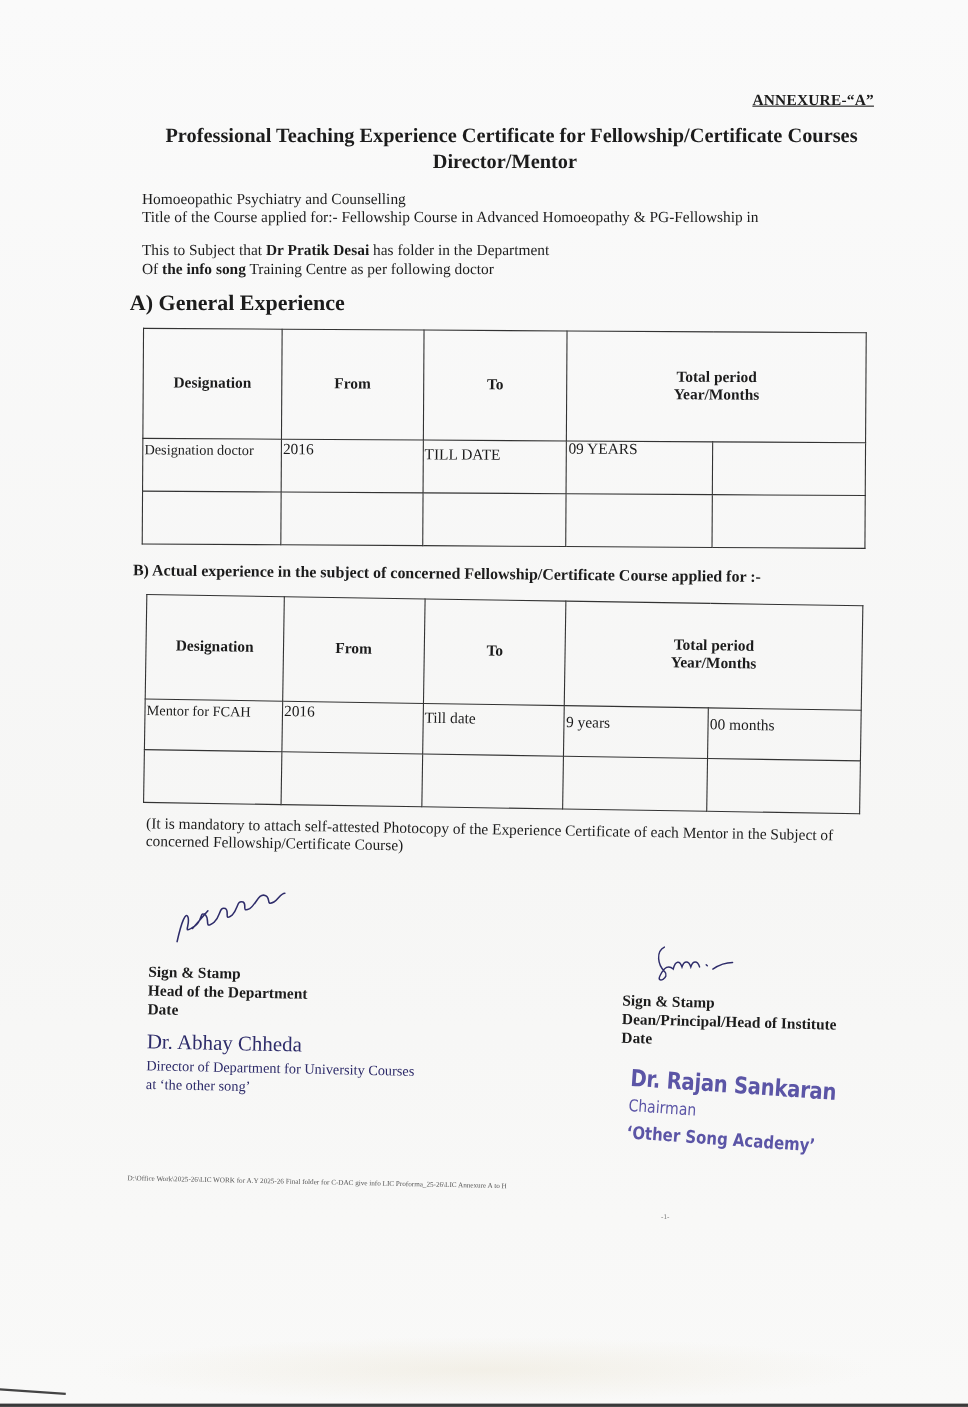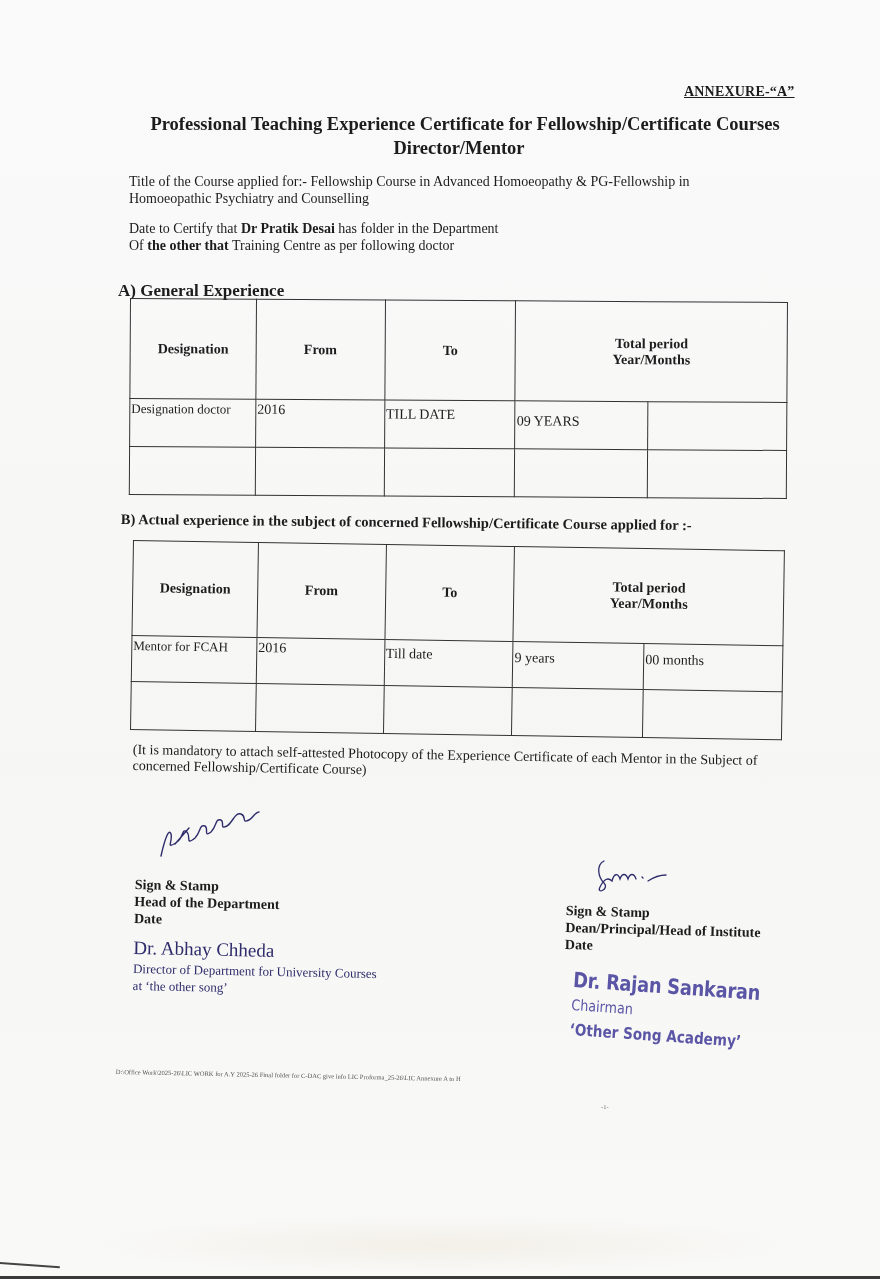--- a/index.html
+++ b/index.html
@@ -85,8 +85,8 @@
   <div class="abs title2">Director/Mentor</div>
 
   <div class="abs para" style="left:129px; top:173px; width:640px;">
+    <div>Homoeopathic Psychiatry and Counselling</div>
     <div><span>Title of the Course applied for:-</span><span> Fellowship Course in Advanced Homoeopathy &amp; PG-Fellowship in</span></div>
-    <div>Homoeopathic Psychiatry and Counselling</div>
   </div>
 
   <div class="abs para" style="left:129px; top:220px; width:640px;">

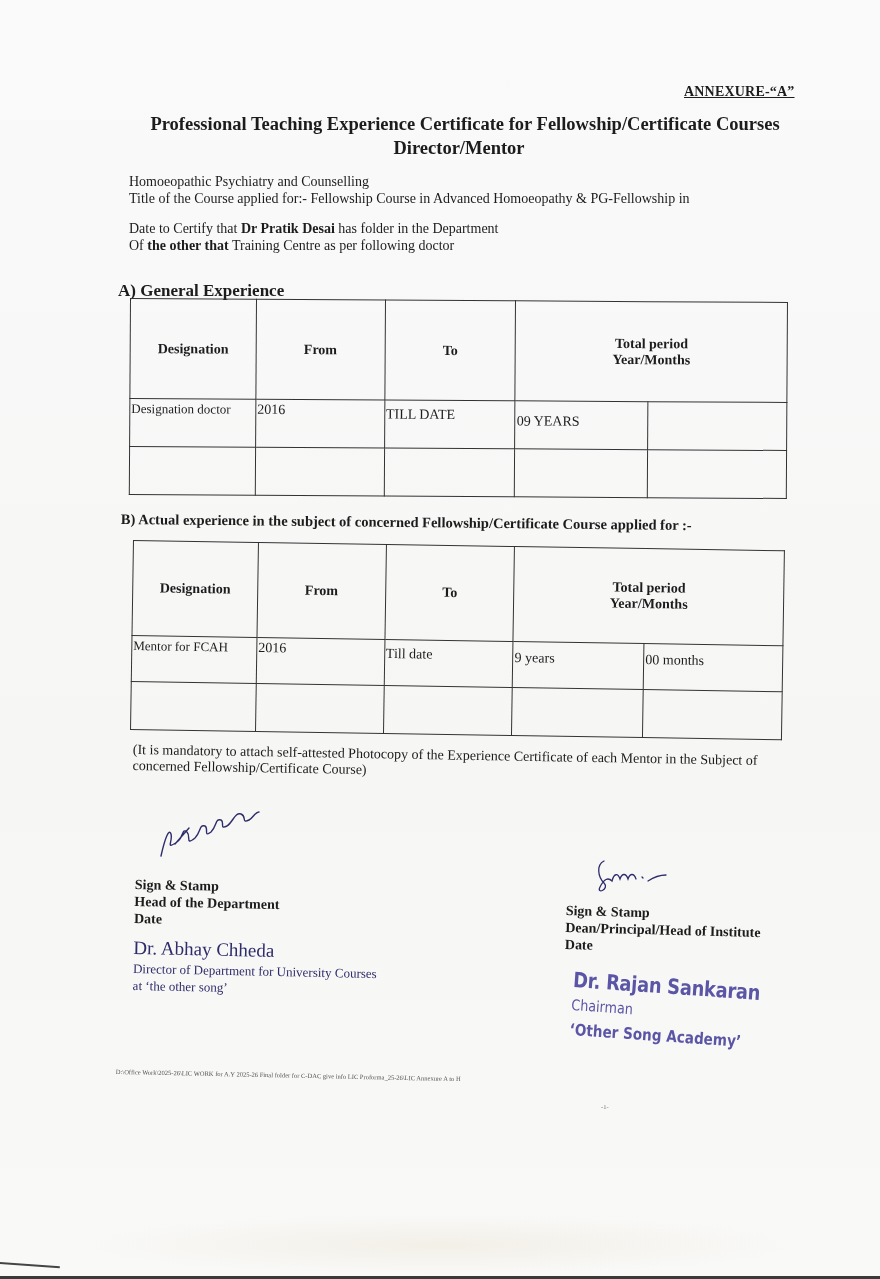--- a/index.html
+++ b/index.html
@@ -90,7 +90,7 @@
   </div>
 
   <div class="abs para" style="left:129px; top:220px; width:640px;">
-    <div><span>Date to Certify that </span><span class="b">Dr Pratik Desai</span><span> has folder in the Department</span></div>
+    <div><span>This to Subject that </span><span class="b">Dr Pratik Desai</span><span> has folder in the Department</span></div>
     <div><span>Of </span><span class="b">the other that</span><span> Training Centre as per following doctor</span></div>
   </div>
 

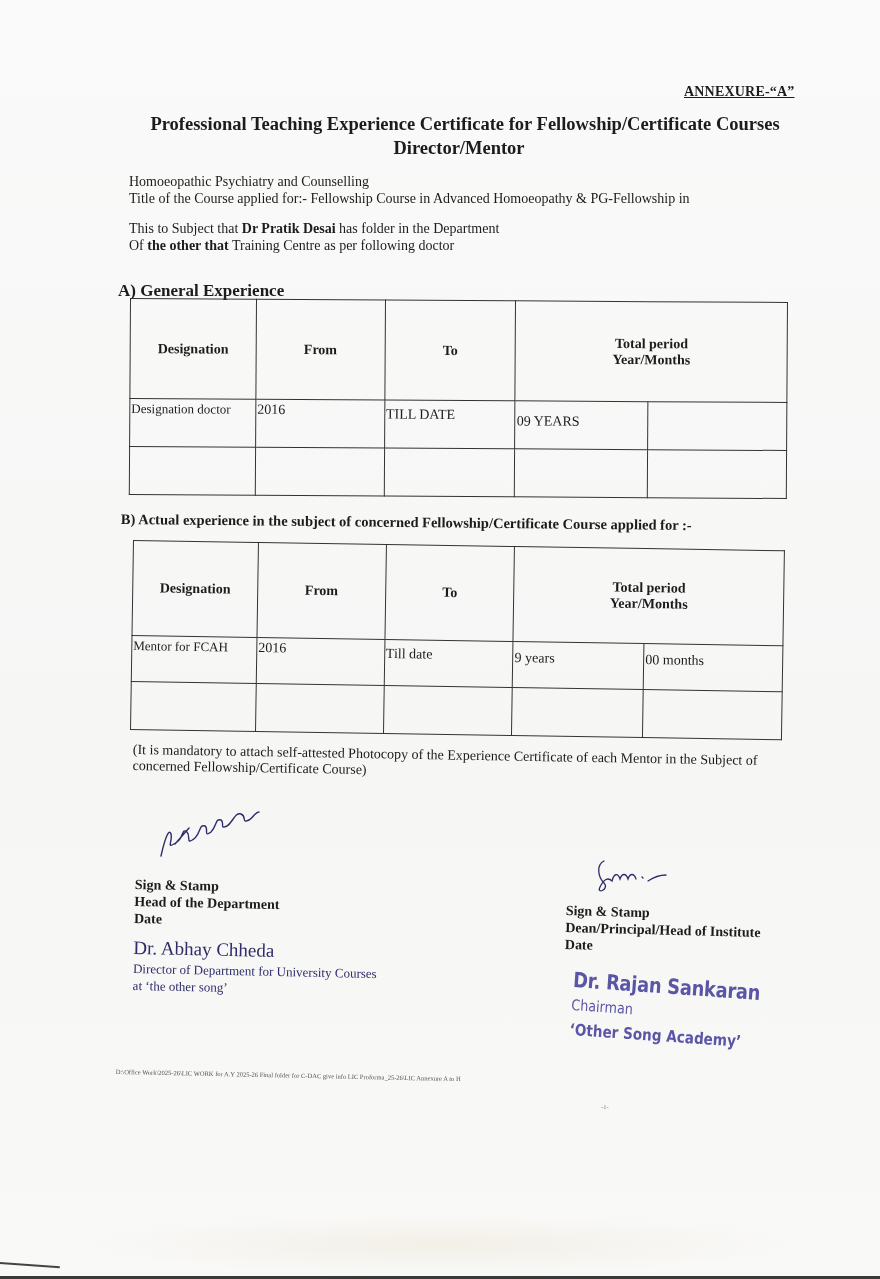--- a/index.html
+++ b/index.html
@@ -91,7 +91,7 @@
 
   <div class="abs para" style="left:129px; top:220px; width:640px;">
     <div><span>This to Subject that </span><span class="b">Dr Pratik Desai</span><span> has folder in the Department</span></div>
-    <div><span>Of </span><span class="b">the other that</span><span> Training Centre as per following doctor</span></div>
+    <div><span>Of </span><span class="b">the info song</span><span> Training Centre as per following doctor</span></div>
   </div>
 
   <div class="abs section-a">A) General Experience</div>

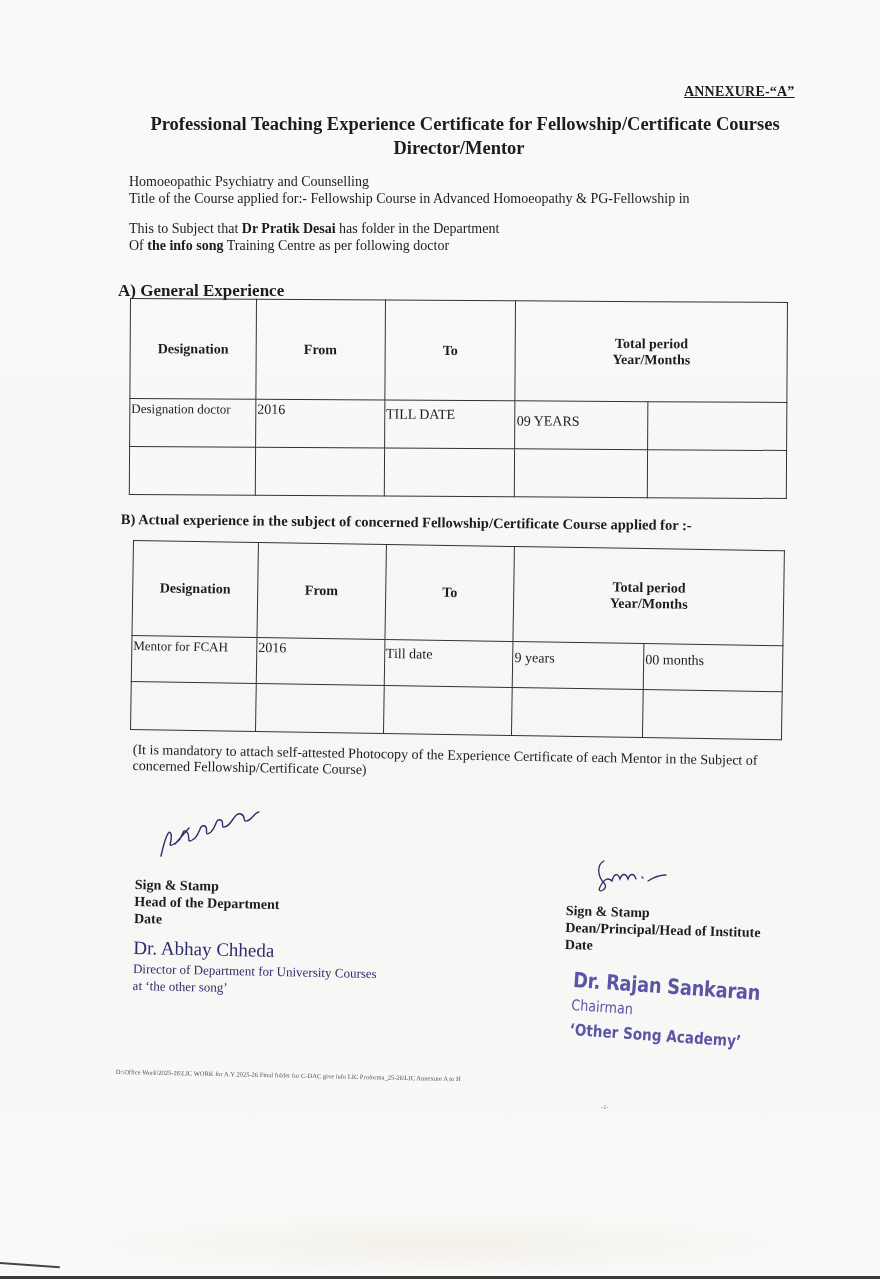--- a/index.html
+++ b/index.html
@@ -29,7 +29,7 @@
   }
   .para { font-size: 14px; line-height: 17px; }
   .b { font-weight: bold; text-align: center; }
-  .section-a { left: 118px; top: 265px; font-size: 17px; font-weight: bold; margin-top: 16px; }
+  .section-a { left: 118px; top: 265px; font-size: 20px; font-weight: bold; }
   .section-b { left: 121px; top: 511px; font-size: 14.5px; font-weight: bold; transform: rotate(0.6deg); transform-origin: left top; }
 
   table.exp {

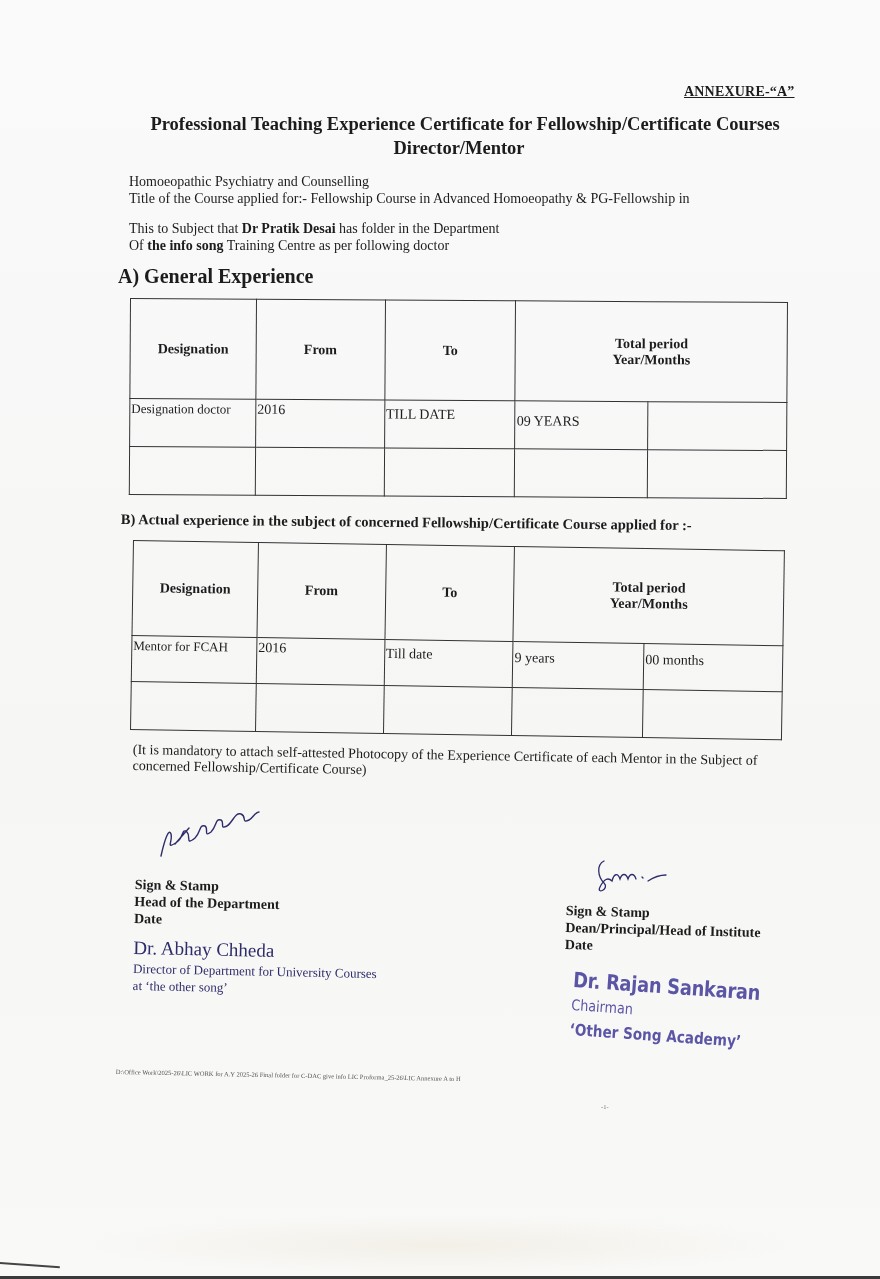--- a/index.html
+++ b/index.html
@@ -125,7 +125,7 @@
             <span class="cell-val" style="padding-top:6px">TILL DATE</span>
           </td>
       <td>
-            <span class="cell-val" style="padding-top:12px">09 YEARS</span>
+            <span class="cell-val" style="padding-top:0">09 YEARS</span>
           </td>
       <td>
             <span class="cell-val"></span>

